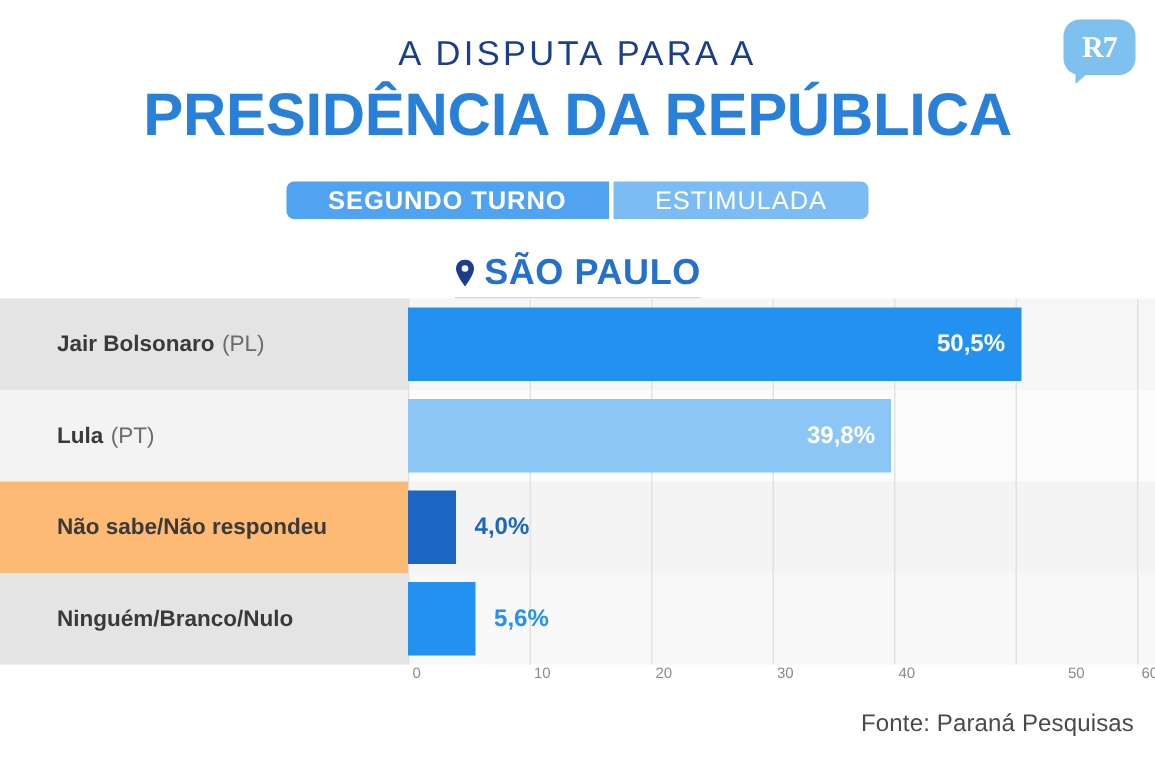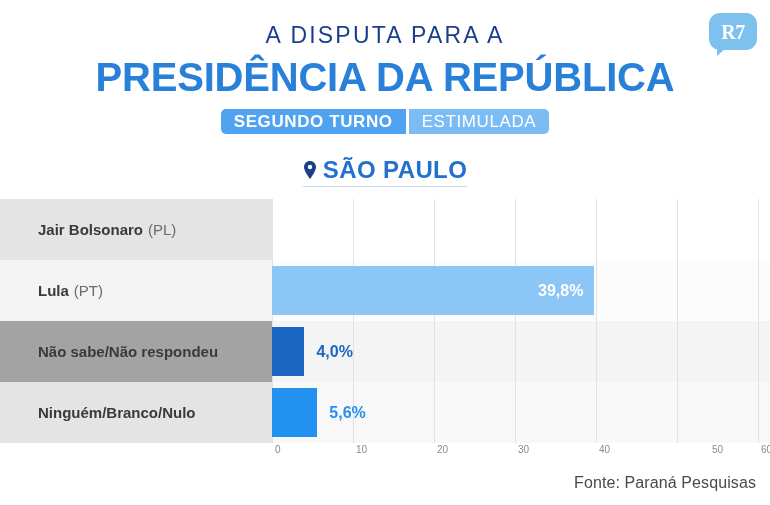--- a/index.html
+++ b/index.html
@@ -93,8 +93,9 @@
     align-items: center;
     color: #ffffff;
     font-size: 17px;
-    padding: 0 13px;
-    line-height: 1;
+    padding: 0 28px;
+    line-height: 1;
+    margin-top: 12px;
   }
   #badge-turno {
     background: #4FA3F0;

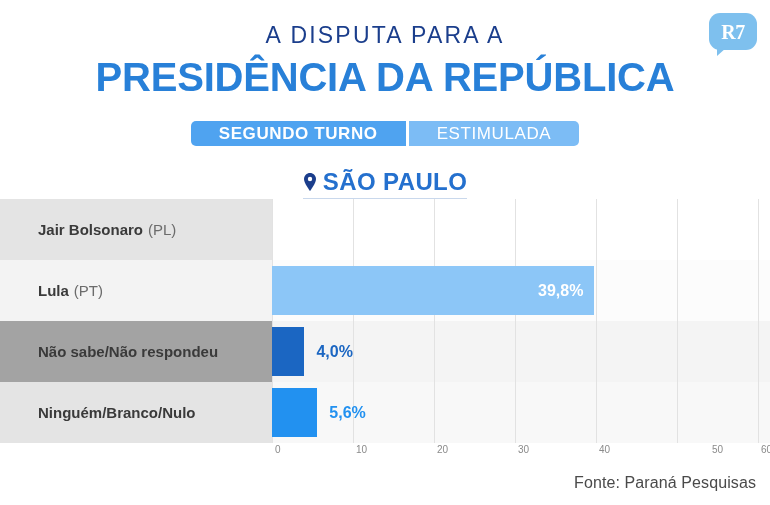--- a/index.html
+++ b/index.html
@@ -296,6 +296,11 @@
         <span class="nm">Jair Bolsonaro</span>
         <span class="pt">(PL)</span>
       </div>
+      <div class="row-plot">
+        <div class="bar" style="width: 409.05px; background: rgb(34, 145, 240);">
+          <span class="val-in">50,5%</span>
+        </div>
+      </div>
     </div>
 
     <div class="row">

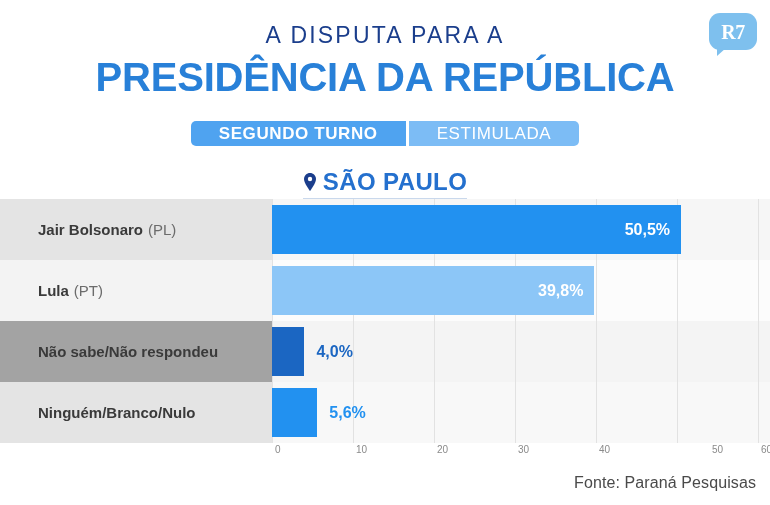--- a/index.html
+++ b/index.html
@@ -198,7 +198,7 @@
   
   .row:nth-child(1) .row-label { background: #E4E4E4; }
   .row:nth-child(2) .row-label { background: #F3F3F3; }
-  .row:nth-child(3) .row-label { background: #a3a3a3; text-align: center; }
+  .row:nth-child(3) .row-label { background: #fdba74; text-align: center; }
   .row:nth-child(4) .row-label { background: #E4E4E4; }
   .row:nth-child(1) .row-plot { background: #F6F6F6; }
   .row:nth-child(2) .row-plot { background: #FCFCFC; }

